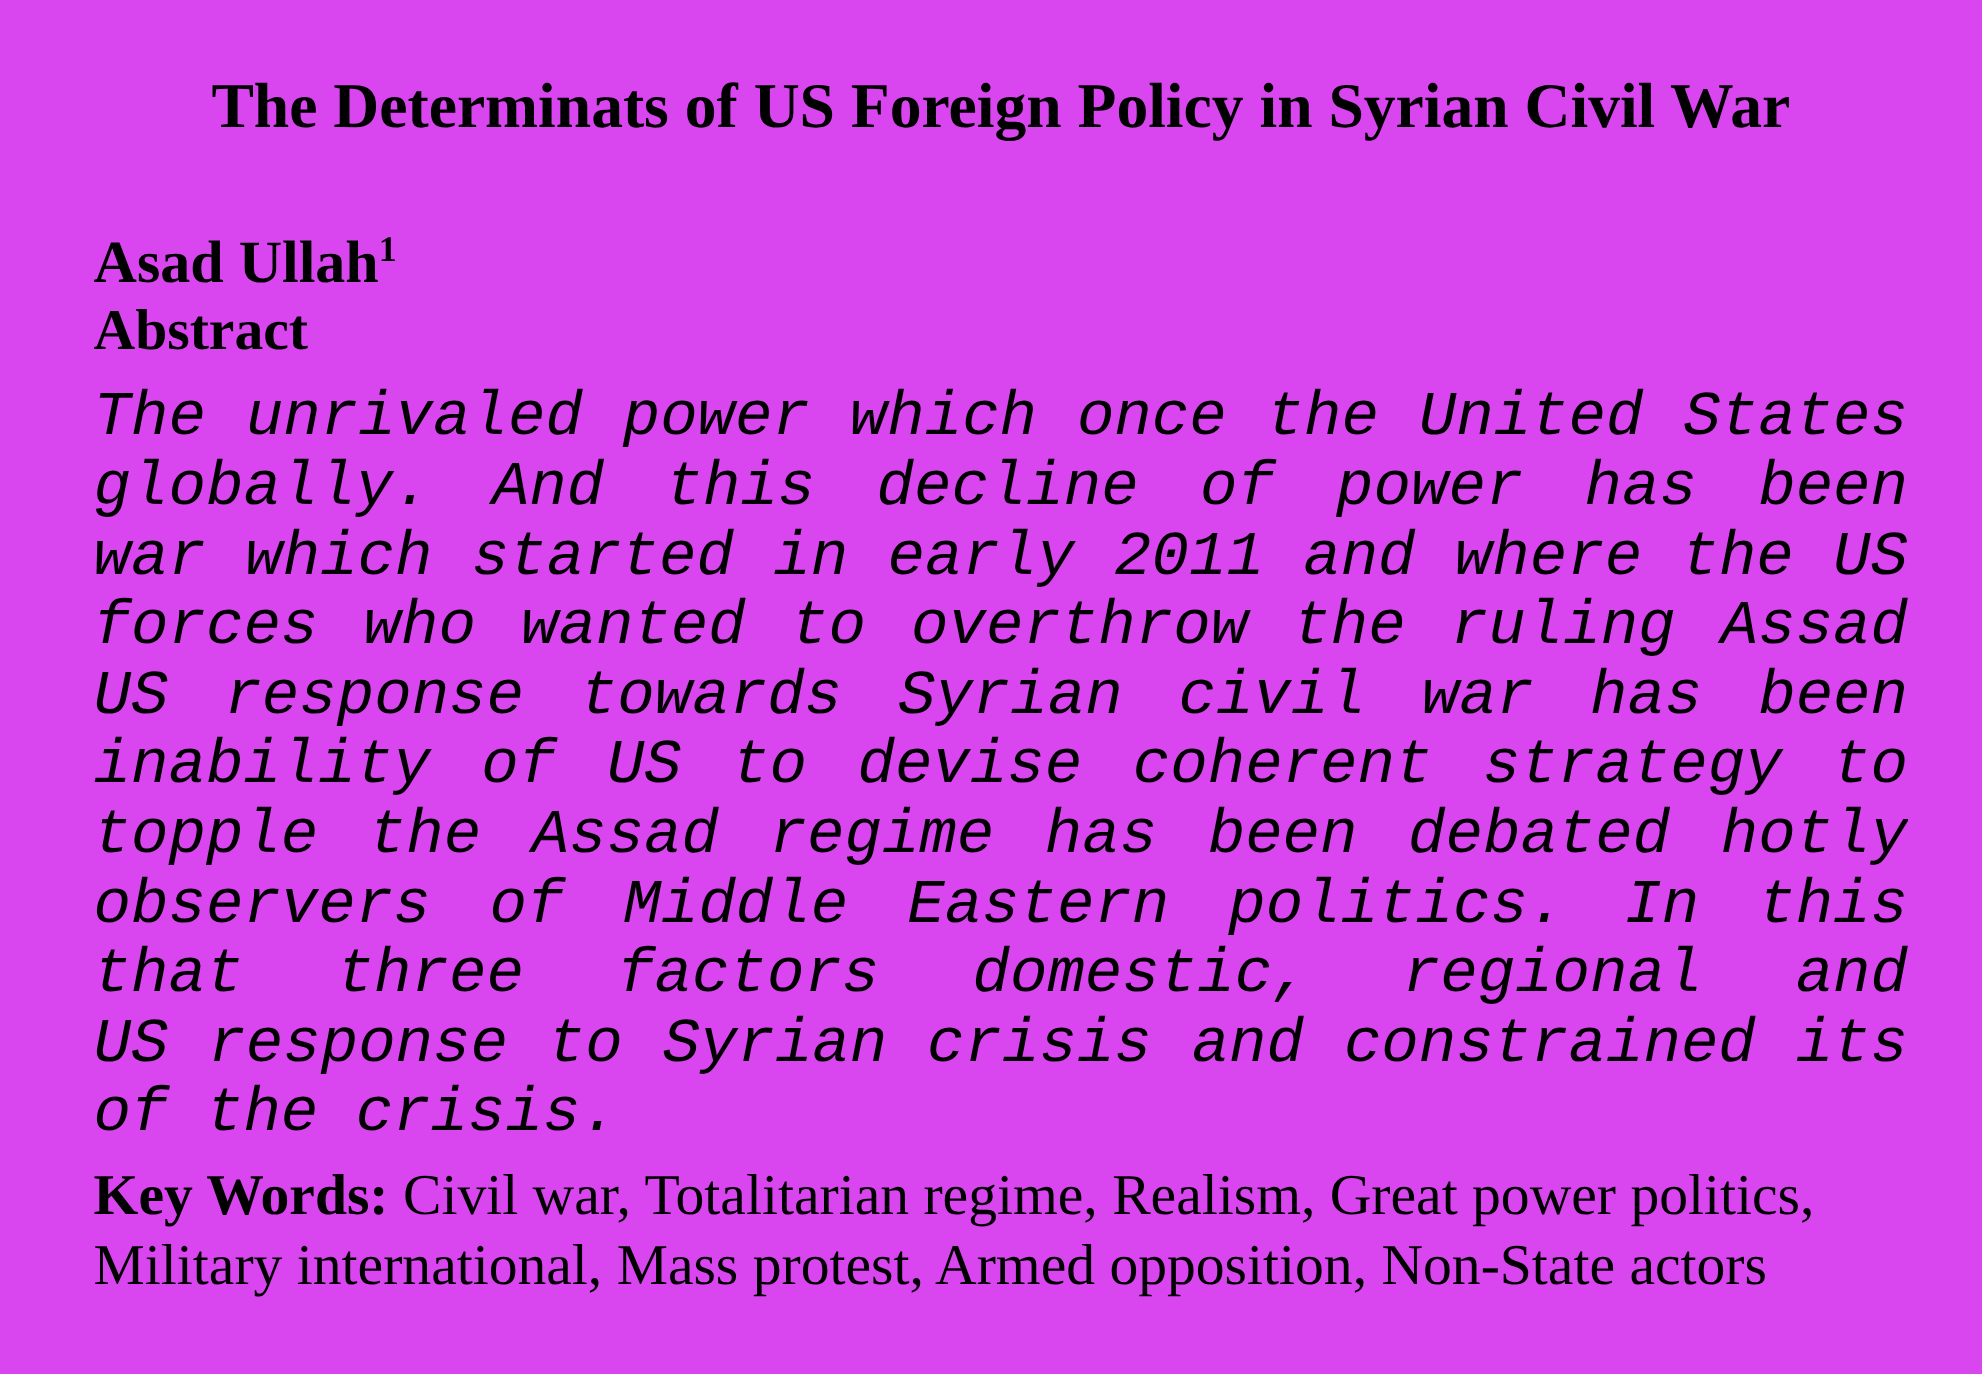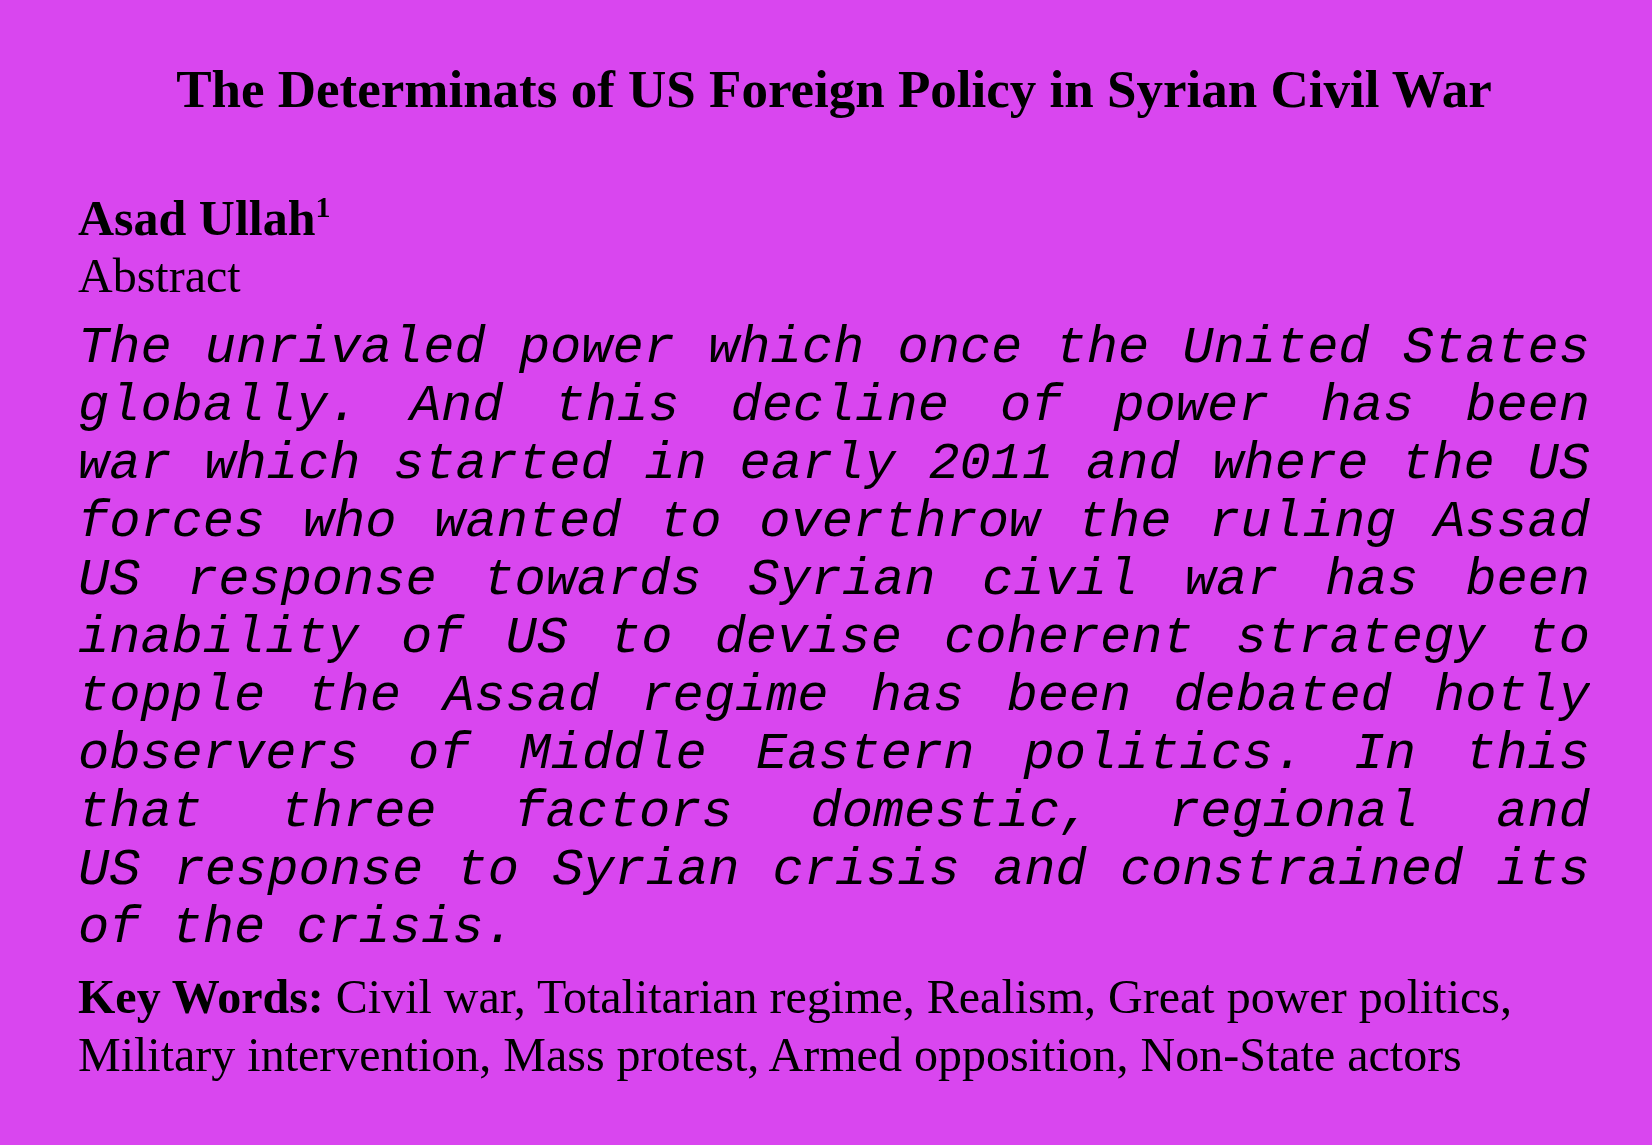--- a/index.html
+++ b/index.html
@@ -41,7 +41,7 @@
     margin: 0;
     font-size: 48px;
     line-height: 58px;
-    font-weight: normal;
+    font-weight: bold;
     text-align: left;
   }
   .abstract-body {

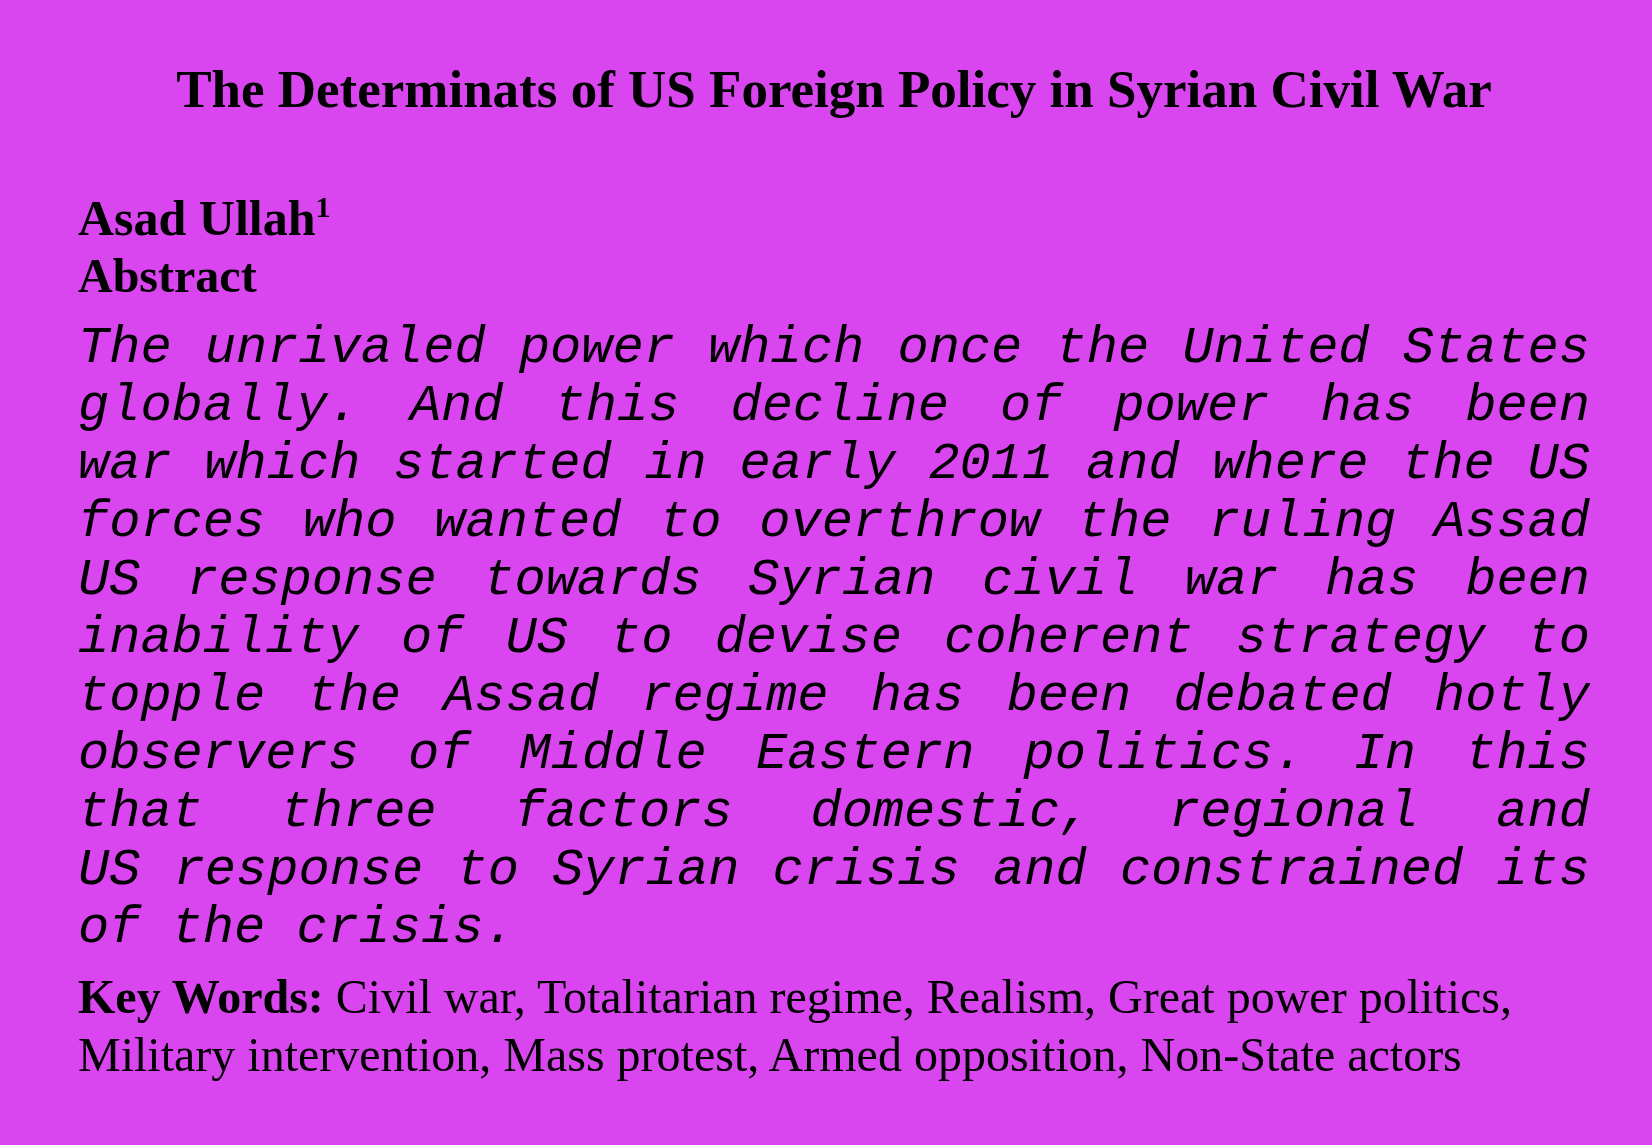--- a/index.html
+++ b/index.html
@@ -96,7 +96,7 @@
     <div class="abs-line abs-line--last">of the crisis.</div>
   </div>
 
-  <p class="keywords"><span class="kw-label">Key Words:</span> <span class="kw-text">Civil war, Totalitarian regime, Realism, Great power politics, Military intervention, Mass protest, Armed opposition, Non-State actors</span></p>
+  <p class="keywords"><span class="kw-label">Key Words:</span> <span class="kw-text">Civil war, Totalitarian regime, Realism, Great power politics, Military international, Mass protest, Armed opposition, Non-State actors</span></p>
 
 </div>
 

